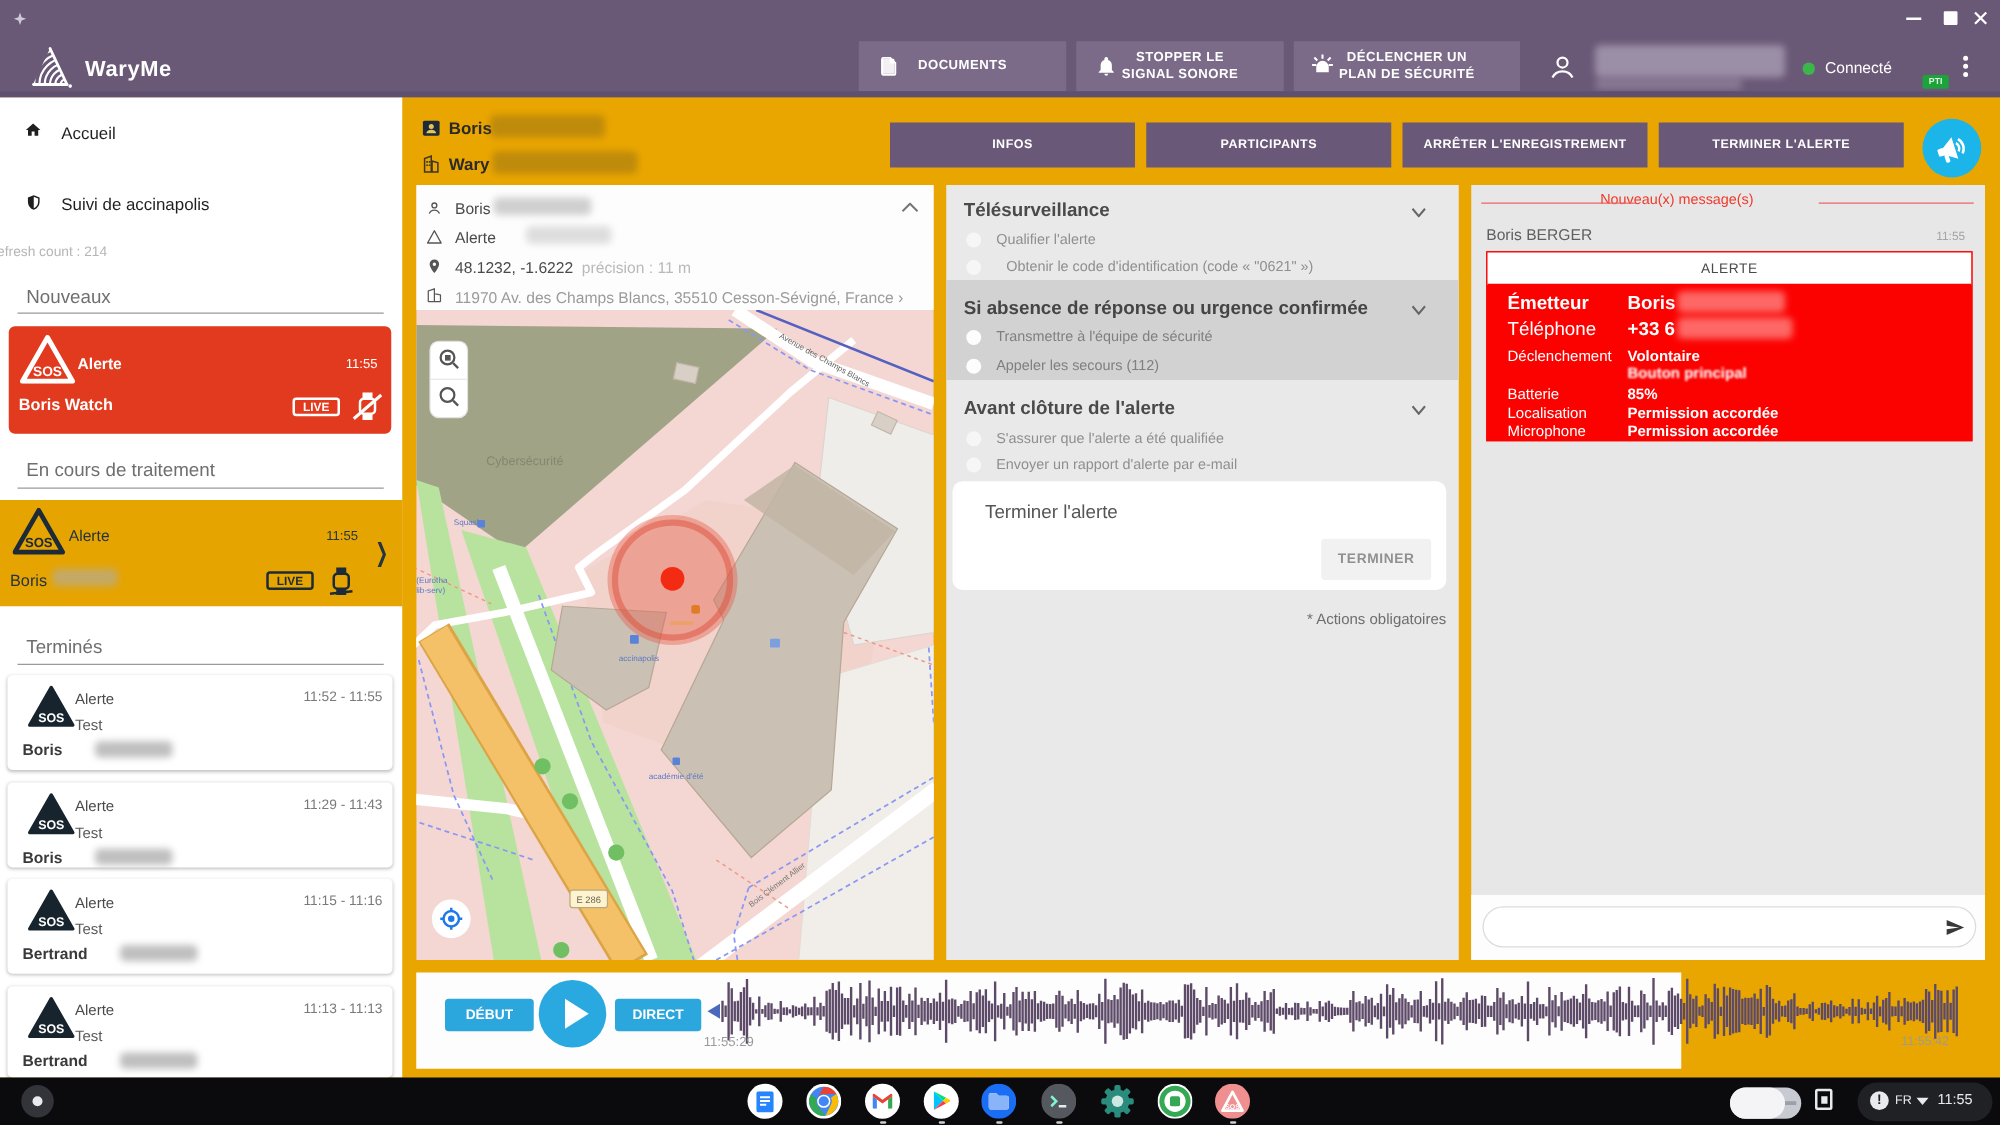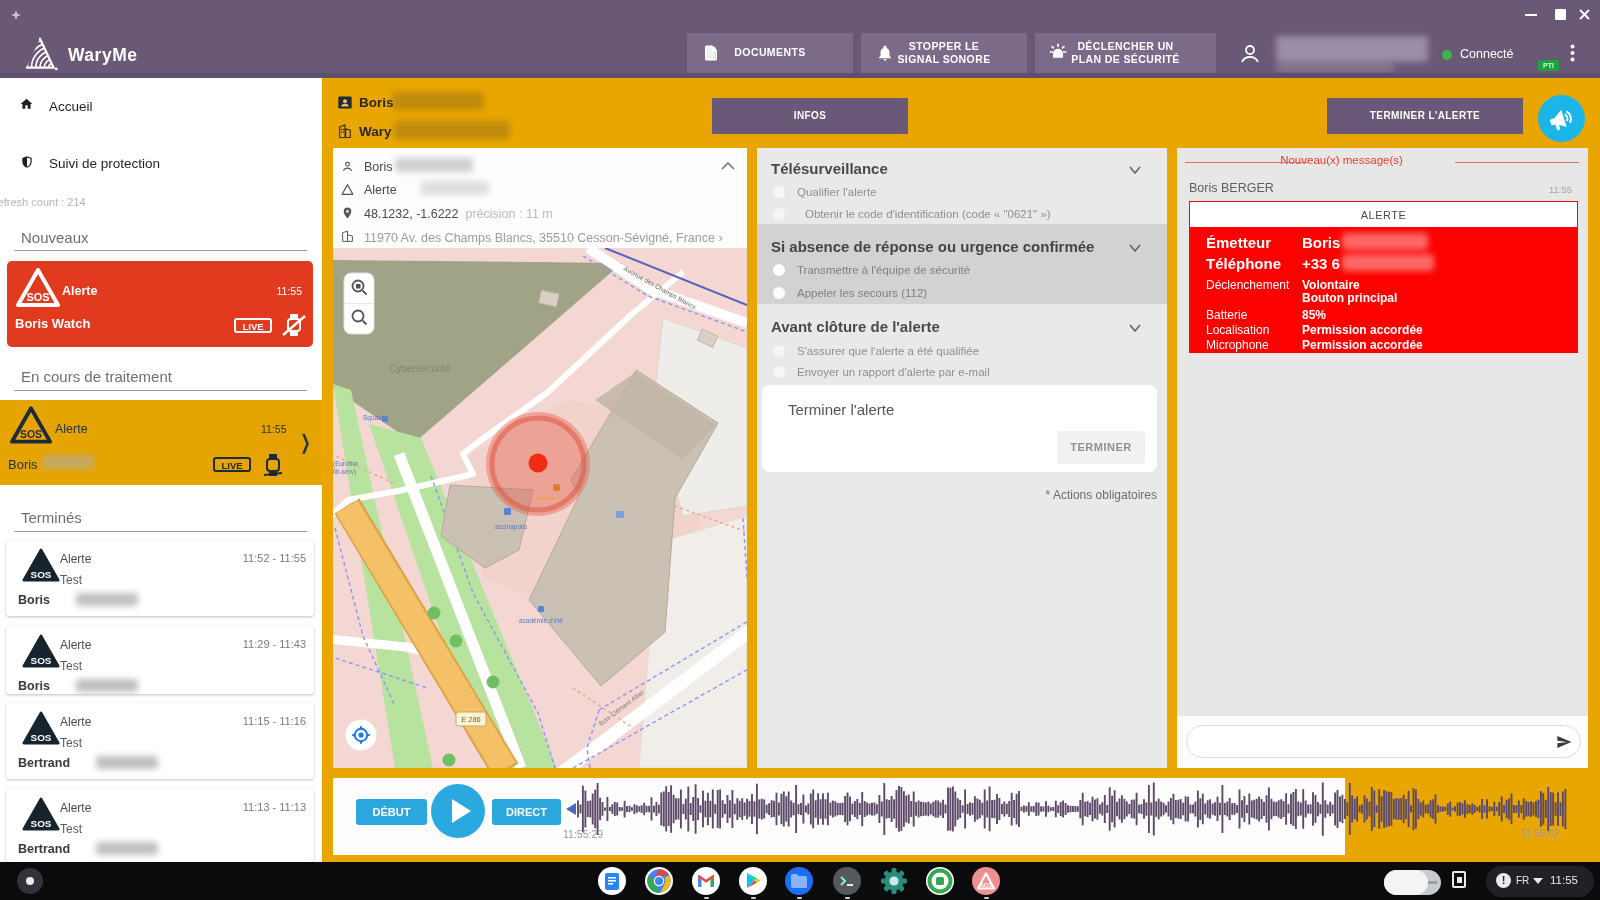--- a/index.html
+++ b/index.html
@@ -201,6 +201,7 @@
   <div class="blur" style="left:72px;top:43px;width:116px;height:18px;background:rgba(120,95,30,.38);"></div>
 
   <div class="tbtn" style="left:390px;top:20px;width:196px;height:36px;background:#6a5878;font-size:10px;">INFOS</div>
+  <div class="tbtn" style="left:595px;top:20px;width:196px;height:36px;background:#6a5878;font-size:10px;">PARTICIPANTS</div>
   <div class="tbtn" style="left:1005px;top:20px;width:196px;height:36px;background:#6a5878;font-size:10px;">TERMINER L'ALERTE</div>
   <div class="abs" style="left:1216px;top:17px;width:47px;height:47px;border-radius:50%;background:#1cb5ea;"></div>
   <svg class="abs" style="left:1227px;top:29px;transform:rotate(-18deg)" width="26" height="24" viewBox="0 0 26 24" fill="#fff">

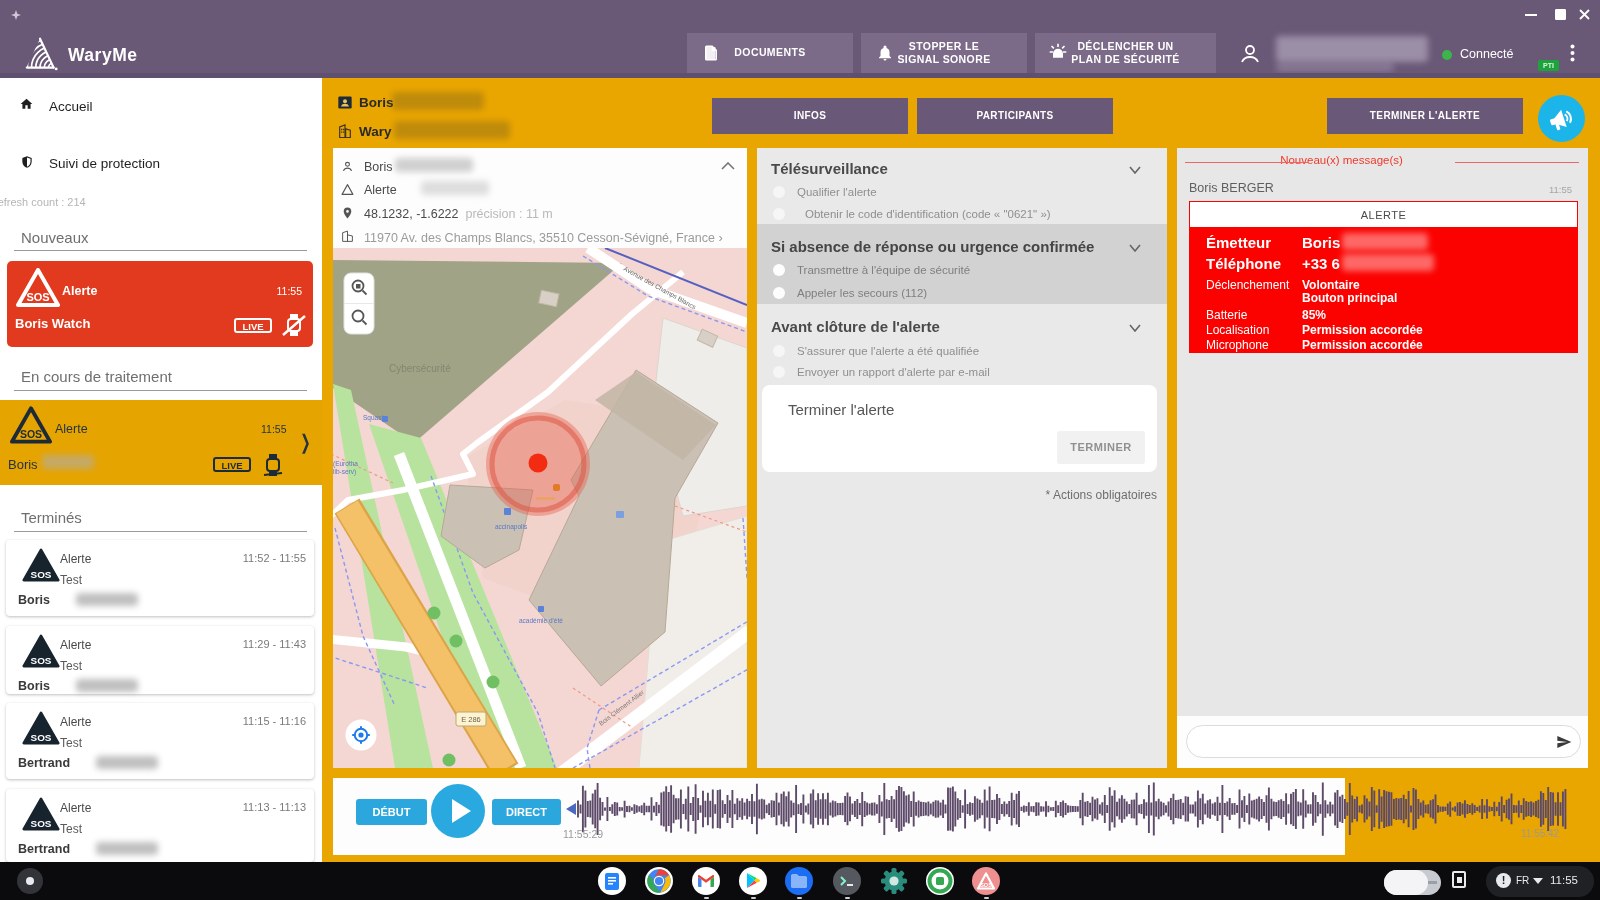--- a/index.html
+++ b/index.html
@@ -202,6 +202,7 @@
 
   <div class="tbtn" style="left:390px;top:20px;width:196px;height:36px;background:#6a5878;font-size:10px;">INFOS</div>
   <div class="tbtn" style="left:595px;top:20px;width:196px;height:36px;background:#6a5878;font-size:10px;">PARTICIPANTS</div>
+  <div class="tbtn" style="left:800px;top:20px;width:196px;height:36px;background:#6a5878;font-size:10px;">ARRÊTER L'ENREGISTREMENT</div>
   <div class="tbtn" style="left:1005px;top:20px;width:196px;height:36px;background:#6a5878;font-size:10px;">TERMINER L'ALERTE</div>
   <div class="abs" style="left:1216px;top:17px;width:47px;height:47px;border-radius:50%;background:#1cb5ea;"></div>
   <svg class="abs" style="left:1227px;top:29px;transform:rotate(-18deg)" width="26" height="24" viewBox="0 0 26 24" fill="#fff">

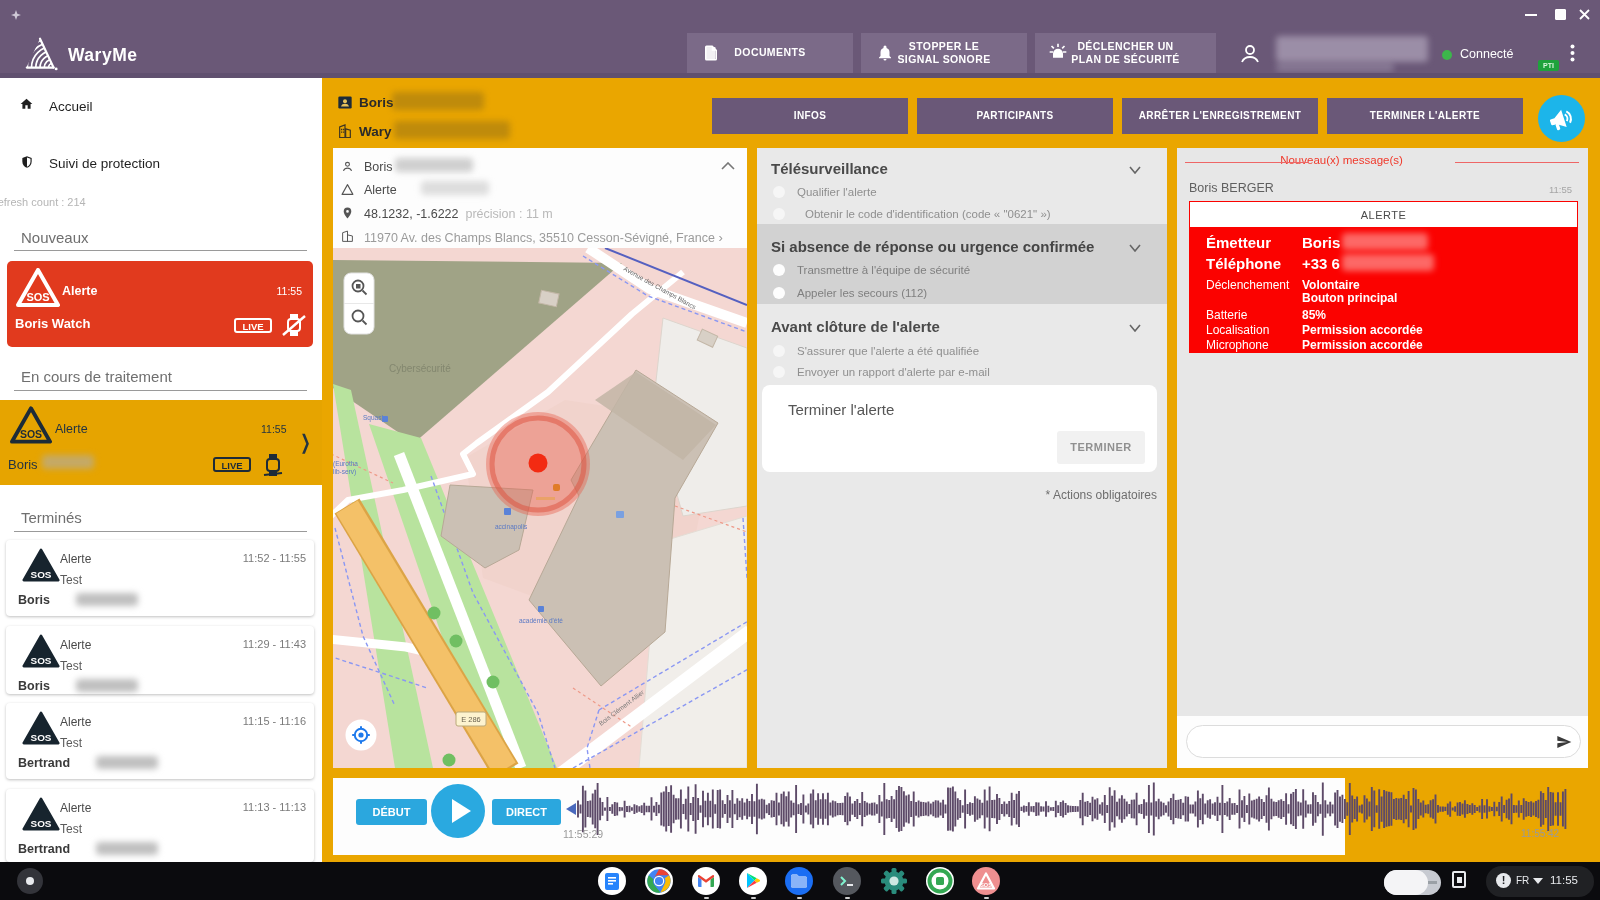--- a/index.html
+++ b/index.html
@@ -93,7 +93,7 @@
   <svg class="abs" style="left:20px;top:76px" width="14" height="16" viewBox="0 0 24 24" fill="#1f1f1f">
         <path d="M12 2 4 5v6c0 5 3.4 9.7 8 11 4.6-1.3 8-6 8-11V5zm0 2.2 6 2.2v4.6c0 4-2.5 7.8-6 9V4.2z"></path>
       </svg>
-  <div class="sitem" style="top:78px;">Suivi de protection</div>
+  <div class="sitem" style="top:78px;">Suivi de accinapolis</div>
   <div class="abs" style="left:-6px;top:118px;font-size:11px;color:#b5b5b5;">refresh count : 214</div>
   <div class="shead" style="top:151px;">Nouveaux</div>
   <div class="hrline" style="top:172px;"></div>

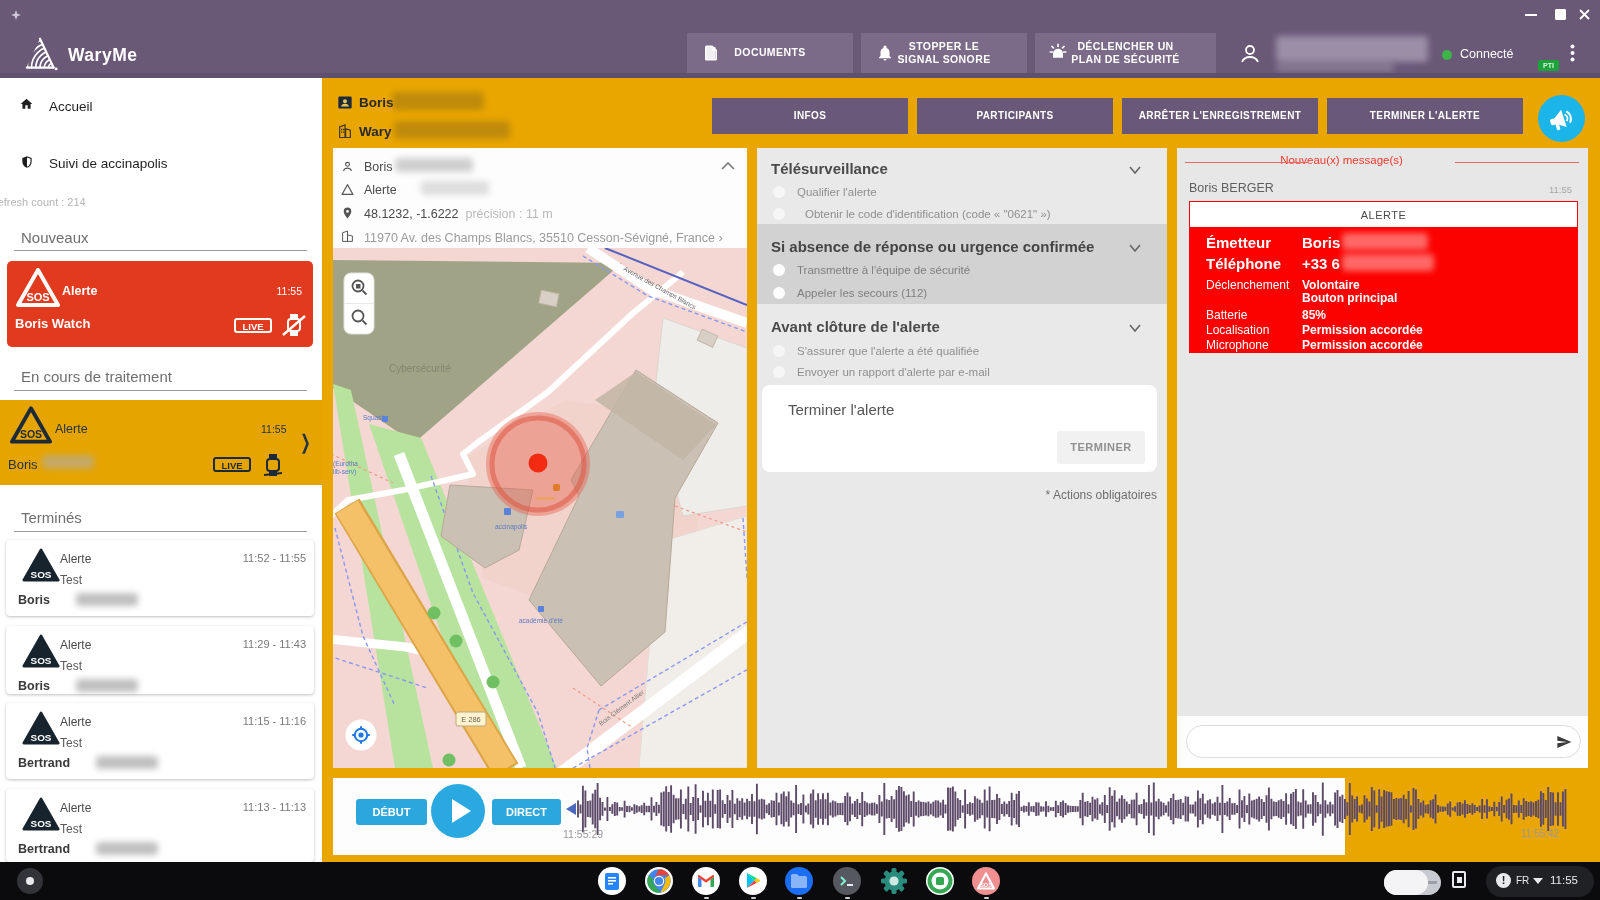--- a/index.html
+++ b/index.html
@@ -382,7 +382,7 @@
     <div class="abs" style="left:16px;top:32px;font-size:15px;font-weight:bold;color:#fff;">Émetteur</div>
     <div class="abs" style="left:112px;top:32px;font-size:15px;font-weight:bold;color:#fff;">Boris</div>
     <div class="blur" style="left:152px;top:31px;width:86px;height:17px;background:rgba(255,190,185,.55);"></div>
-    <div class="abs" style="left:16px;top:53px;font-size:15px;font-weight:bold;color:#fff;">Téléphone</div>
+    <div class="abs" style="left:16px;top:53px;font-size:15px;font-weight:normal;color:#fff;">Téléphone</div>
     <div class="abs" style="left:112px;top:53px;font-size:15px;font-weight:bold;color:#fff;">+33 6</div>
     <div class="blur" style="left:152px;top:52px;width:92px;height:17px;background:rgba(255,190,185,.55);"></div>
     <div class="abs" style="left:16px;top:76px;font-size:12px;color:#fff;">Déclenchement</div>

